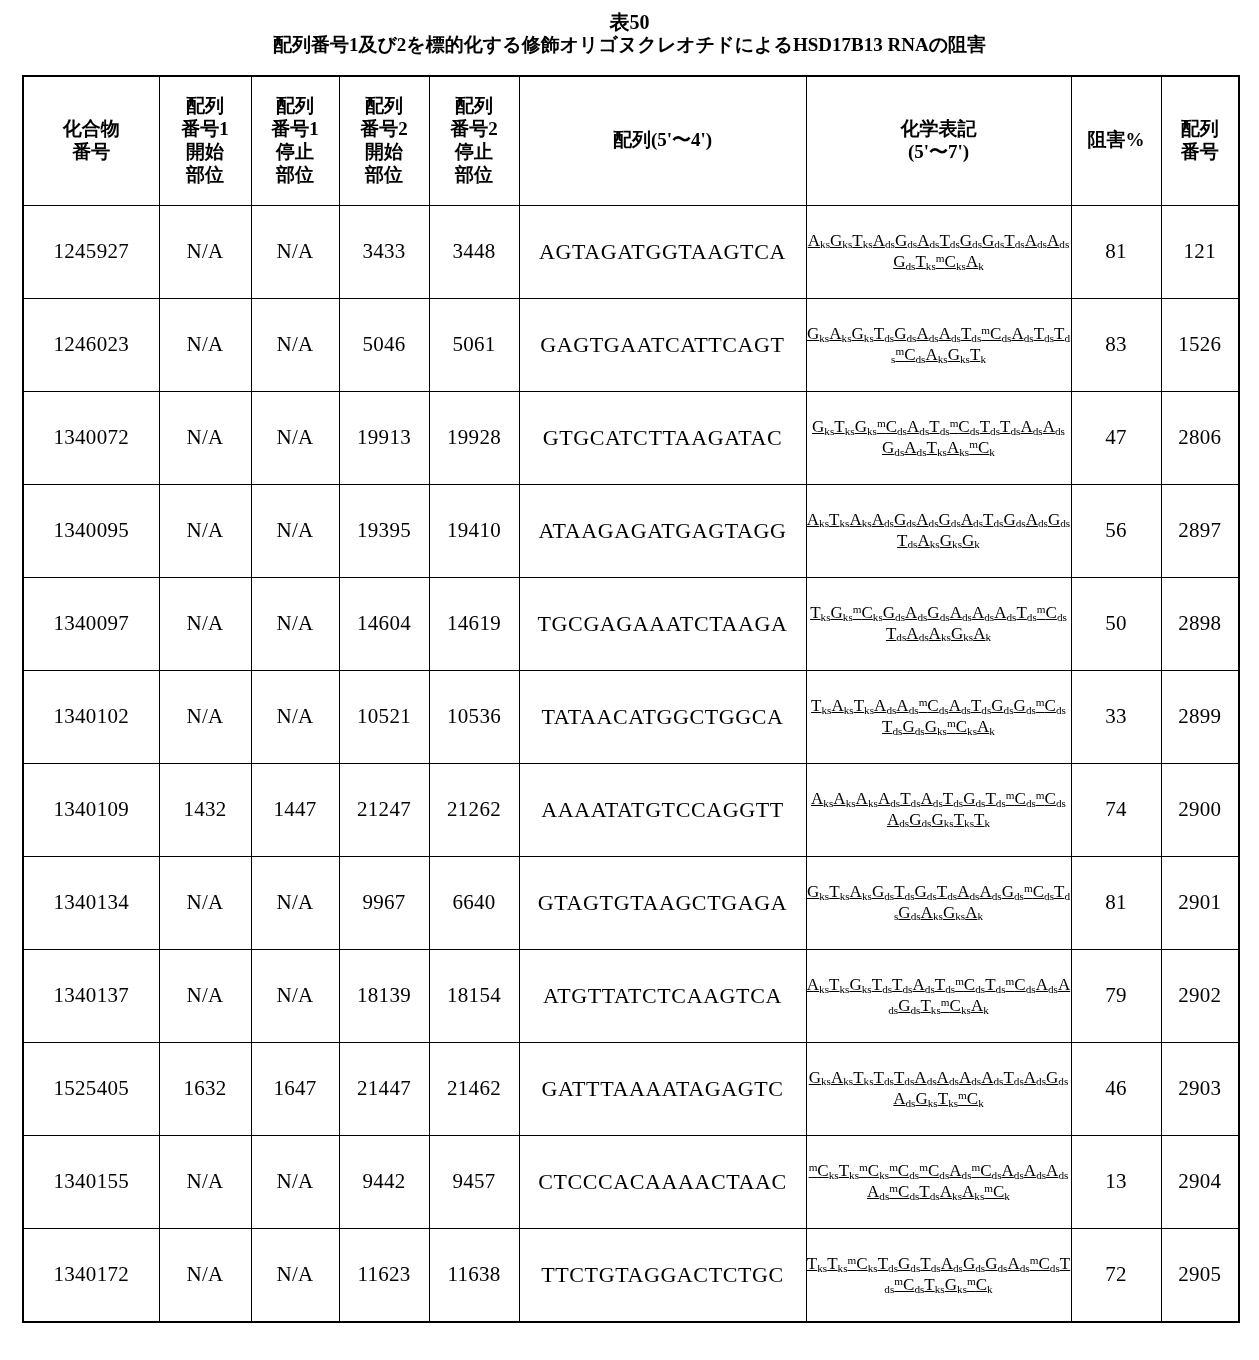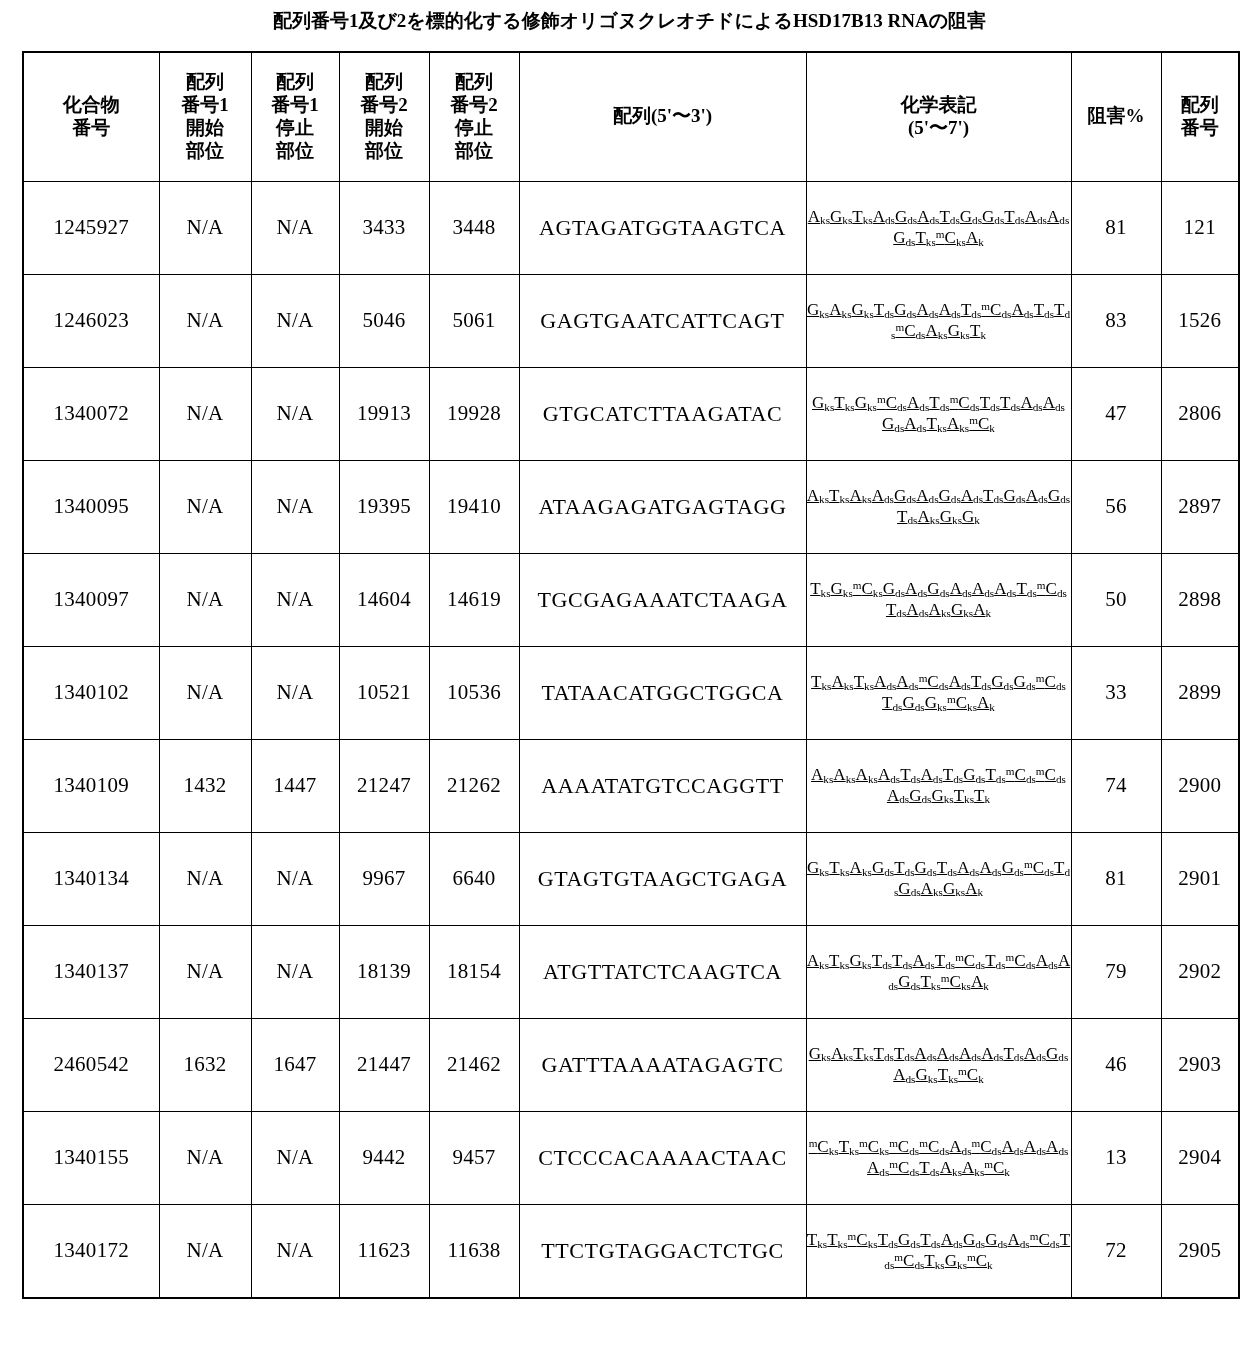--- a/index.html
+++ b/index.html
@@ -104,6 +104,7 @@
 <div class="page">
 
   <div class="title-block">
+    <div class="table-number">表50</div>
     <div class="table-caption">配列番号1及び2を標的化する修飾オリゴヌクレオチドによるHSD17B13 RNAの阻害</div>
   </div>
 

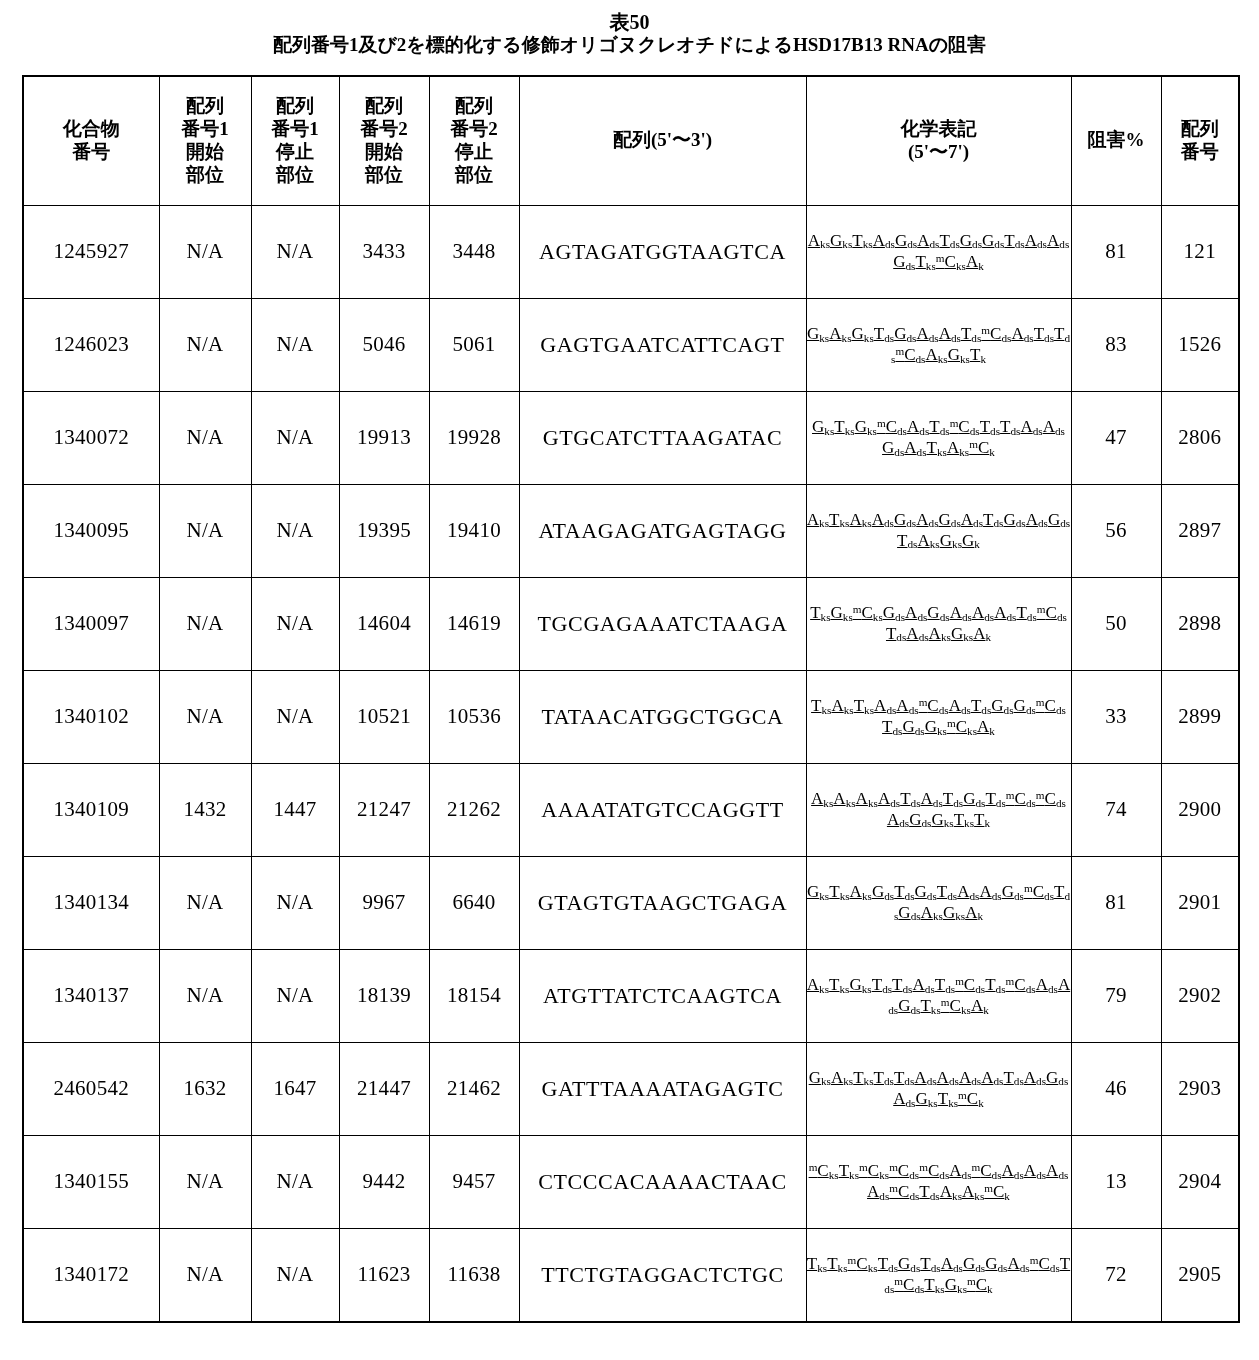--- a/index.html
+++ b/index.html
@@ -151,7 +151,7 @@
           <span class="hdr-stack">部位</span>
         </th>
         <th>
-          <span class="hdr-stack">配列(5'〜3')</span>
+          <span class="hdr-stack">配列(5'〜4')</span>
         </th>
         <th>
           <span class="hdr-stack">化学表記</span>

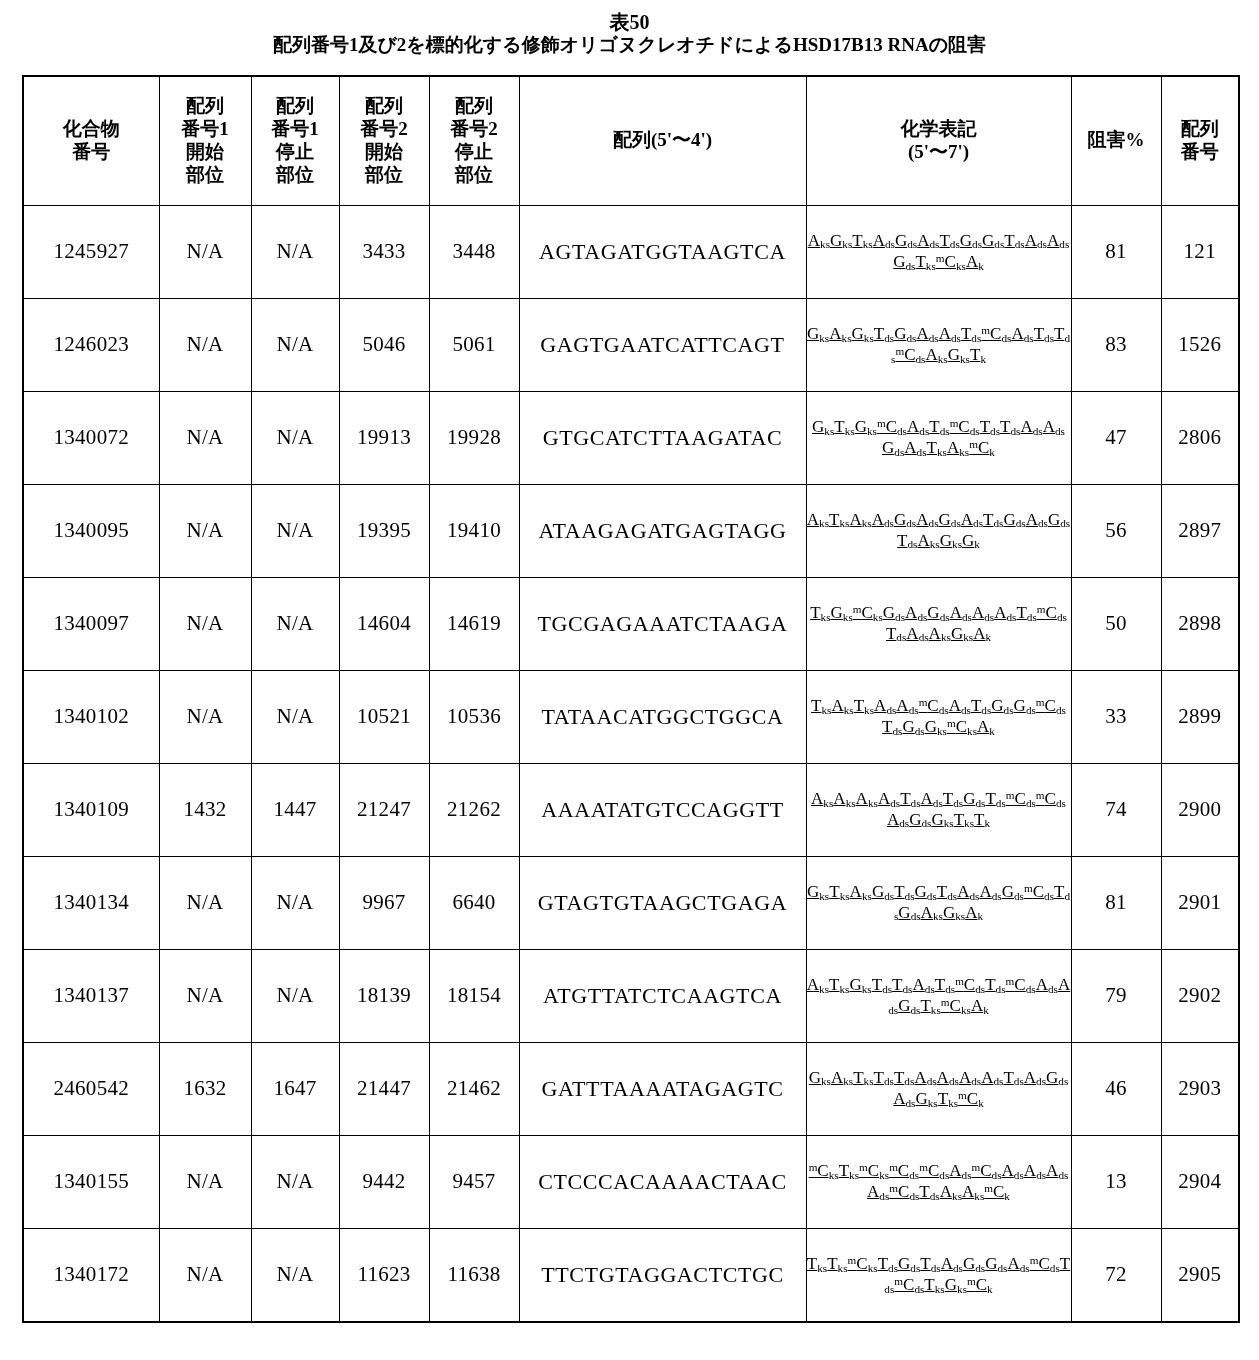--- a/index.html
+++ b/index.html
@@ -267,7 +267,7 @@
           <td class="num">2902</td>
         </tr>
         <tr>
-          <td class="num">2460542</td>
+          <td class="num">1525405</td>
           <td class="num">1632</td>
           <td class="num">1647</td>
           <td class="num">21447</td>

